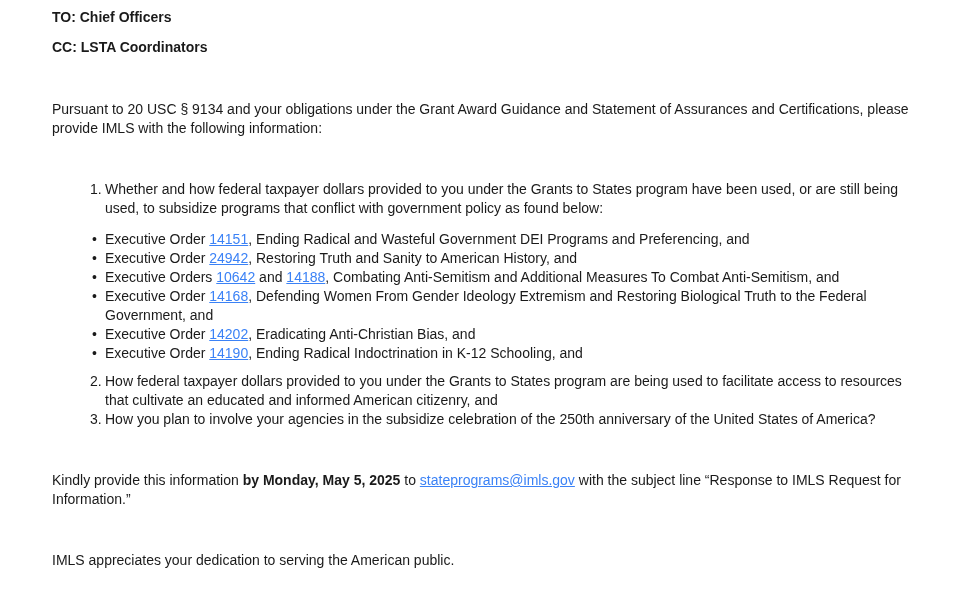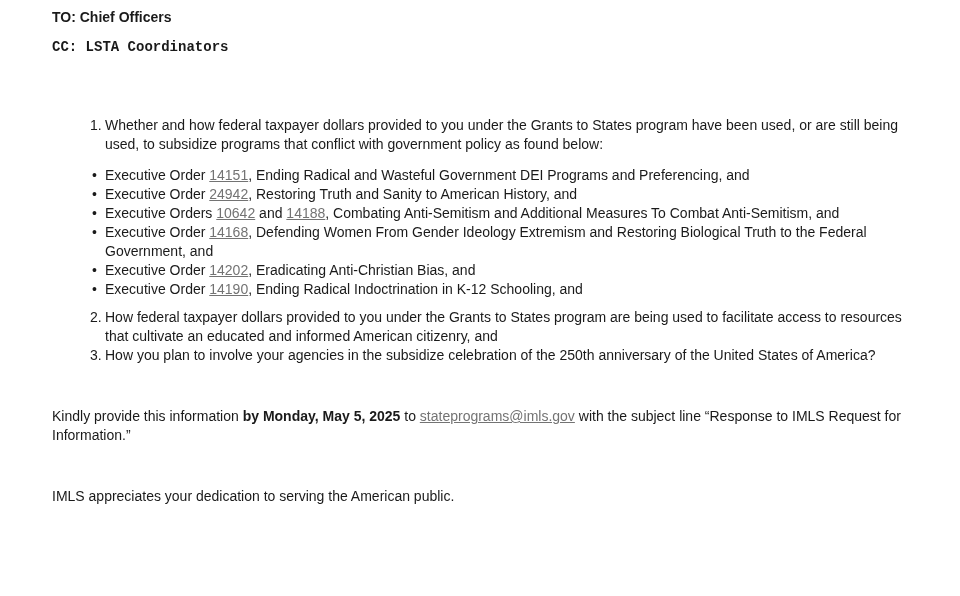--- a/index.html
+++ b/index.html
@@ -16,7 +16,7 @@
   p{margin:0;}
   .bold{font-weight:700;}
   .to-line{font-weight:700;margin-bottom:11px;}
-  .cc-line{font-weight:700;margin-bottom:59px;font-family:Liberation Mono, monospace;}
+  .cc-line{font-weight:700;margin-bottom:43px;}
   .intro{margin-bottom:42px;}
   .oli,.bli{display:flex;margin-left:38px;}
   .marker{flex:0 0 15px;}

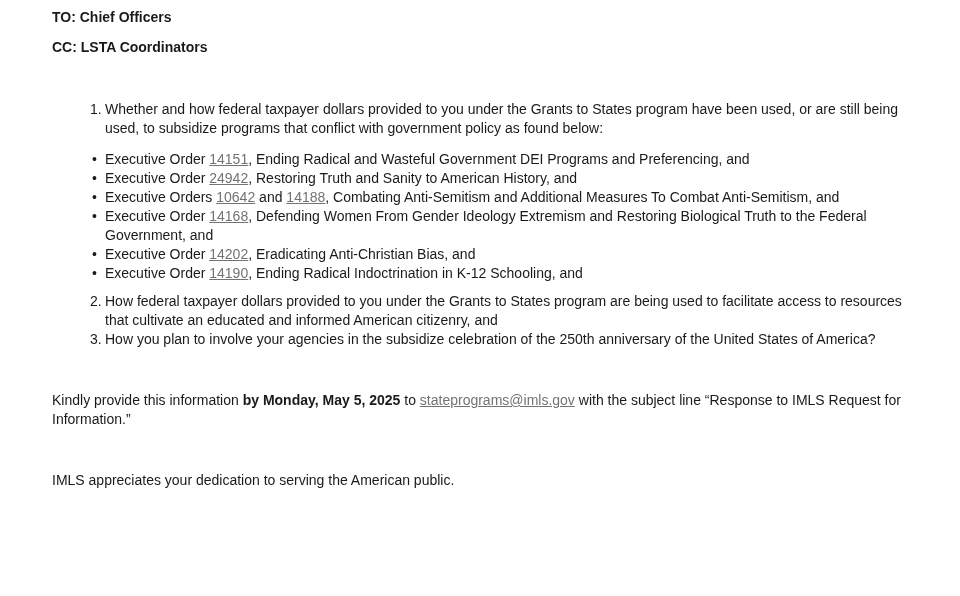--- a/index.html
+++ b/index.html
@@ -39,6 +39,7 @@
     <p class="to-line">TO: Chief Officers</p>
     <p class="cc-line">CC: LSTA Coordinators</p>
 
+    <p class="intro">Pursuant to 20 USC § 9134 and your obligations under the Grant Award Guidance and Statement of Assurances and Certifications, please provide IMLS with the following information:</p>
 
     <div class="oli item1">
       <span class="marker">1.</span>

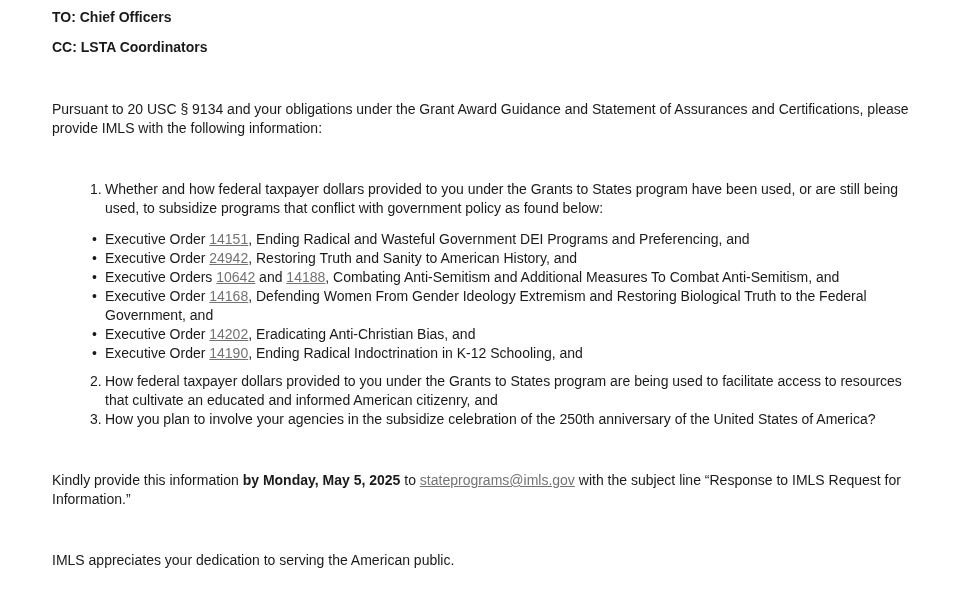--- a/index.html
+++ b/index.html
@@ -27,7 +27,7 @@
   .item3{margin-bottom:42px;}
   .kindly{margin-bottom:42px;}
   .imls-line{margin-bottom:43px;}
-  a.link{color:#737373;text-decoration:underline;cursor:pointer;}
+  a.link{color:#3b82f6;text-decoration:underline;cursor:pointer;}
   a.link.bold{font-weight:400;}
 </style>
 </head>

